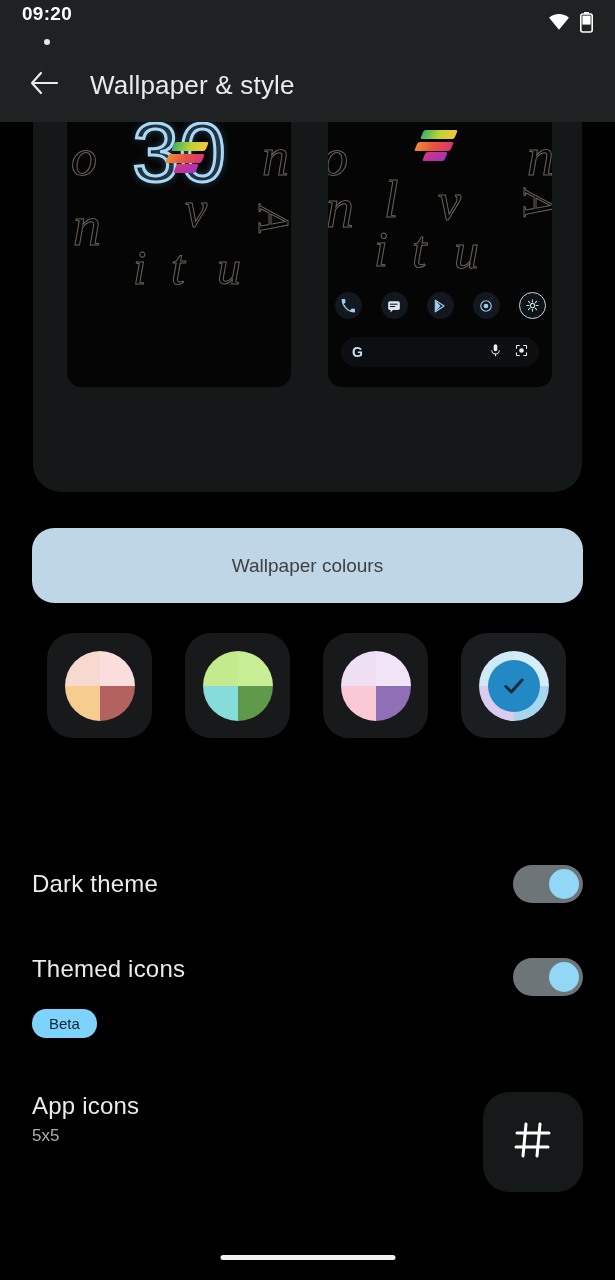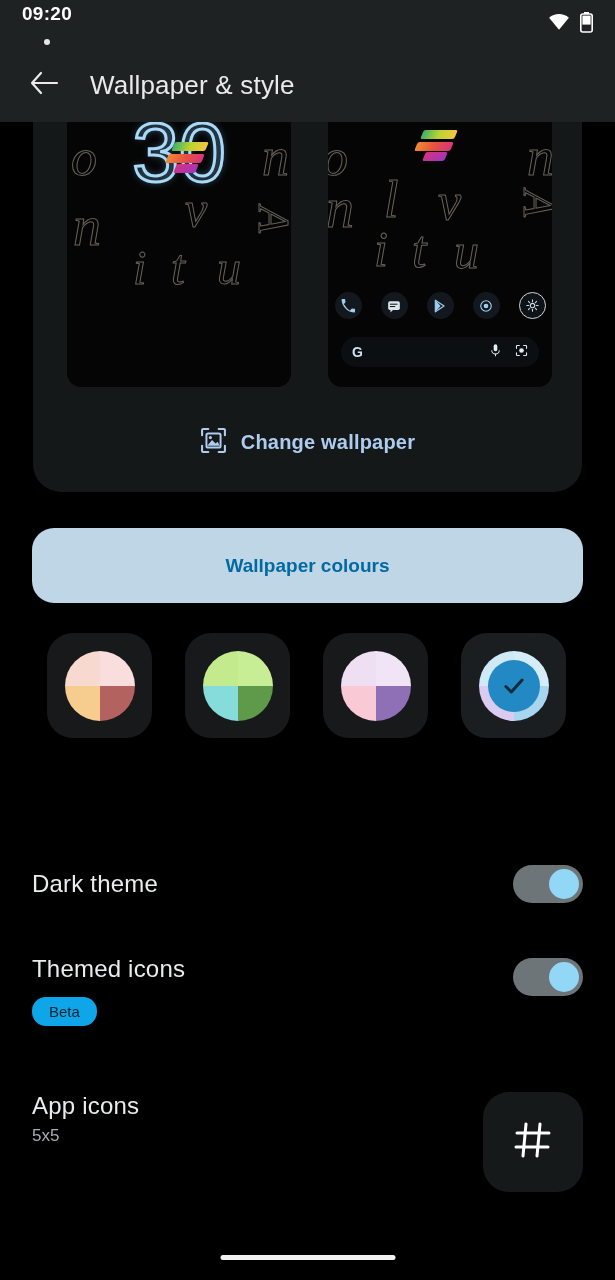--- a/index.html
+++ b/index.html
@@ -297,22 +297,6 @@
       </div>
     </div>
 
-    <div class="change-wp">
-      <span>
-        <svg width="27" height="27" viewBox="0 0 26 26">
-          <g fill="none" stroke="#aecbf0" stroke-width="2" stroke-linecap="round">
-            <path d="M2 8 V3 A1 1 0 0 1 3 2 H8"></path>
-              <path d="M18 2 H23 A1 1 0 0 1 24 3 V8"></path>
-            <path d="M24 18 V23 A1 1 0 0 1 23 24 H18"></path>
-              <path d="M8 24 H3 A1 1 0 0 1 2 23 V18"></path>
-          </g>
-          <rect x="6.2" y="6.2" width="13.6" height="13.6" rx="1.6" fill="none" stroke="#aecbf0" stroke-width="1.9"></rect>
-          <circle cx="10" cy="10.2" r="1.5" fill="#aecbf0"></circle>
-          <path d="M7 18 L11.6 12.6 L15 16 L17 14.2 L19 18 Z" fill="#aecbf0"></path>
-        </svg>
-      </span>
-      <span class="change-wp-label">Change wallpaper</span>
-    </div>
   </div>
 
   <div class="tabs">

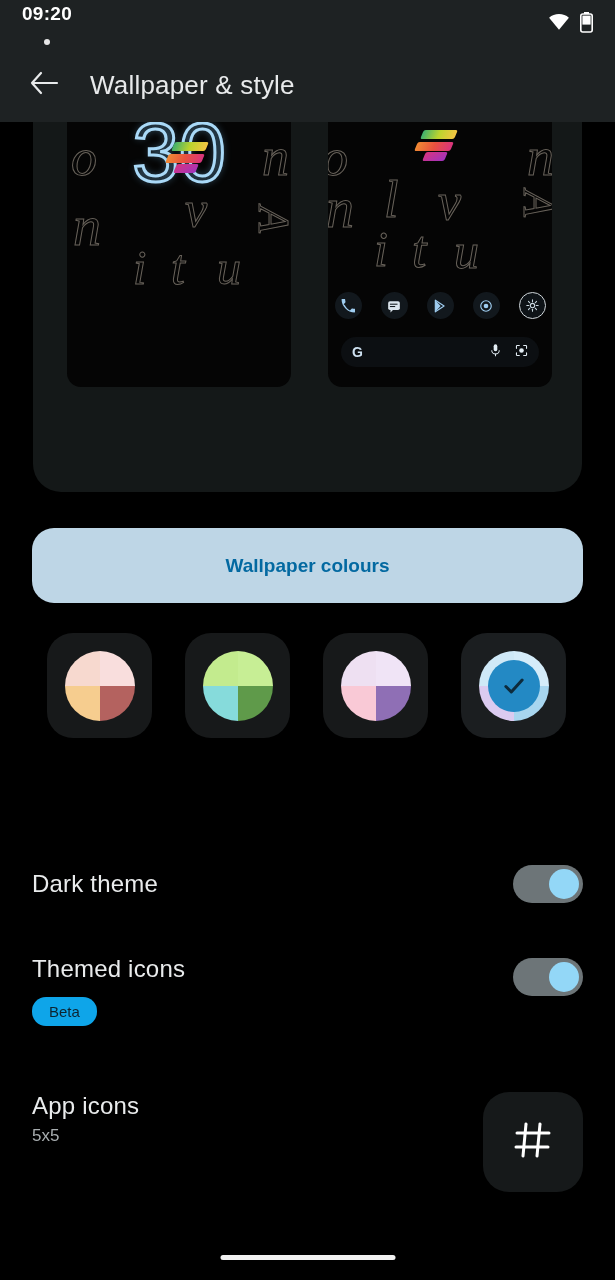--- a/index.html
+++ b/index.html
@@ -99,7 +99,7 @@
     display:flex; align-items:center; justify-content:center;
     font-size:19px; cursor:pointer;
   }
-  .tab.selected{ background:#bed6e6; color:#0369a1; font-weight:bold; }
+  .tab.selected{ background:#bed6e6; color:#404040; font-weight:normal; }
   .tab.unselected{ background:#191b1c; color:#c9cdcf; }
 
   

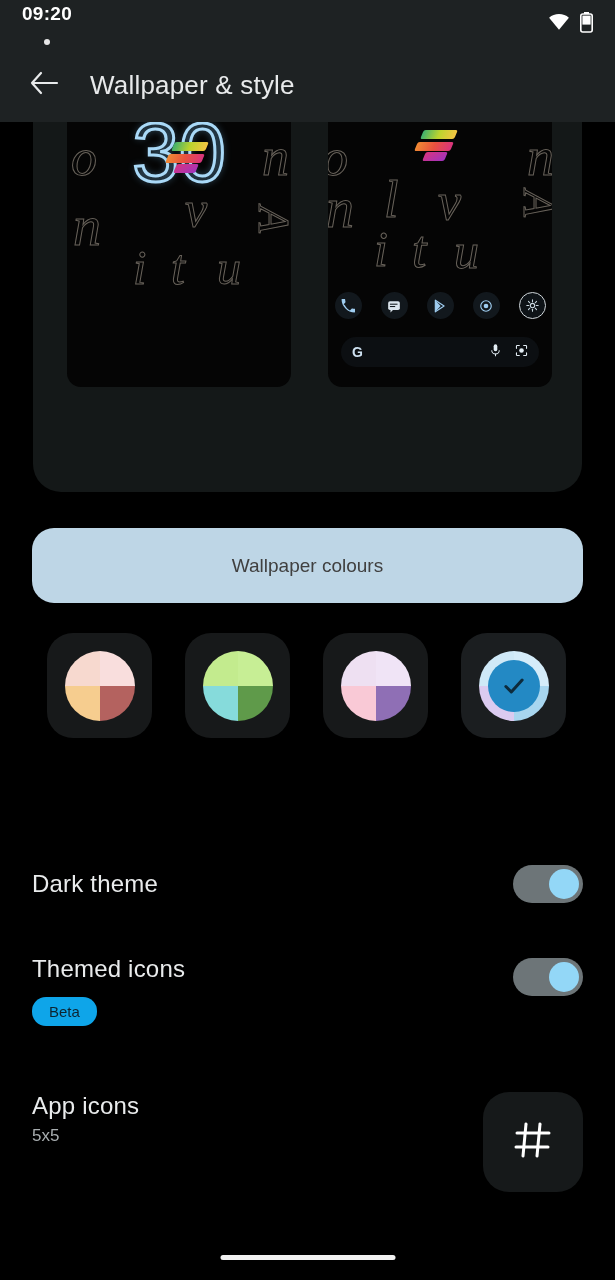--- a/index.html
+++ b/index.html
@@ -126,8 +126,8 @@
   .row-title{ color:#e9ebec; font-size:24px; letter-spacing:.2px; }
   .row-sub{ color:#a8adaf; font-size:17px; margin-top:6px; }
   .beta{
-    display:inline-block; margin-top:14px;
-    background:#0ea5e9; color:#0d2430;
+    display:inline-block; margin-top:26px;
+    background:#7dd3fc; color:#0d2430;
     font-size:15px; padding:6px 17px; border-radius:14px;
   }
   .toggle{

